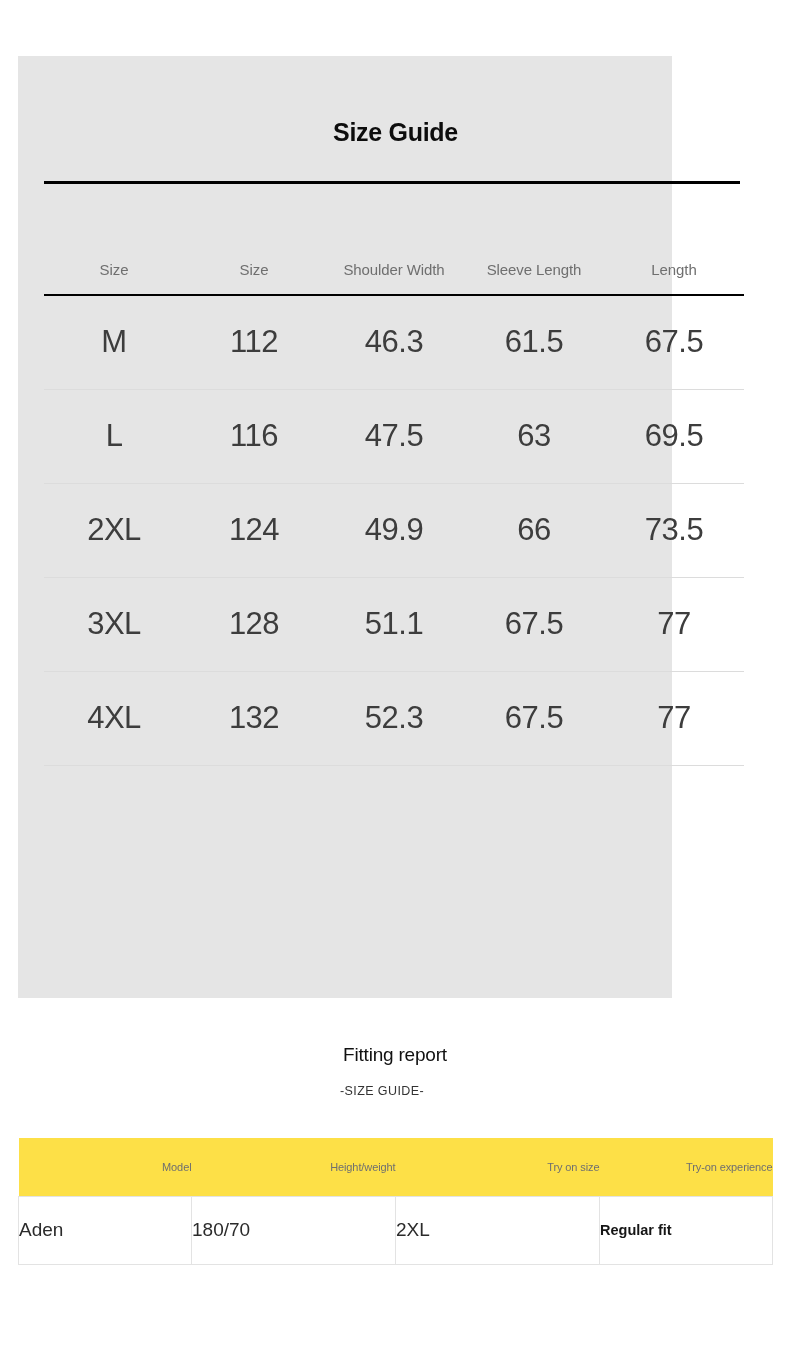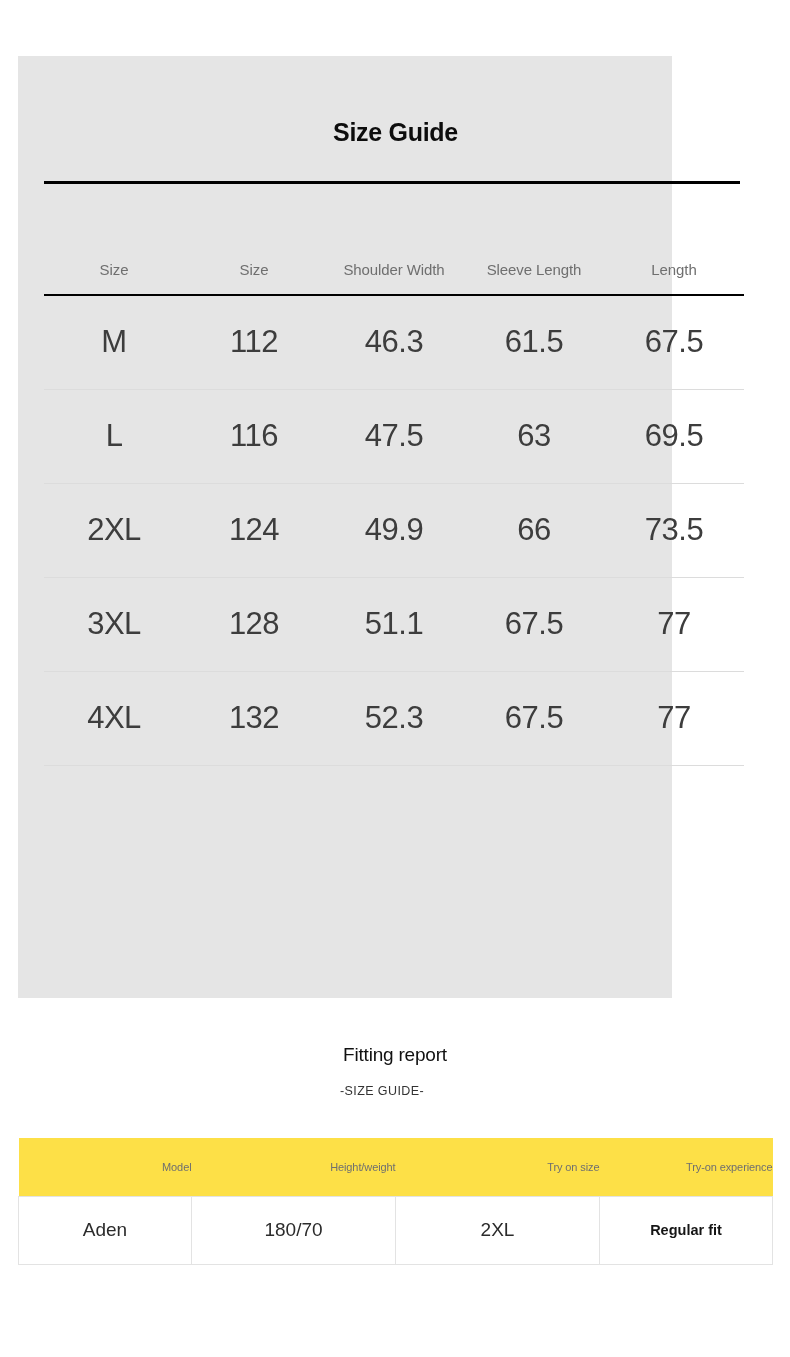--- a/index.html
+++ b/index.html
@@ -141,7 +141,7 @@
     font-size: 19px;
     font-weight: normal;
     color: #2b2b2b;
-    text-align: center;
+    text-align: left;
     height: 68px;
     border: 1px solid #e3e3e3;
   }

